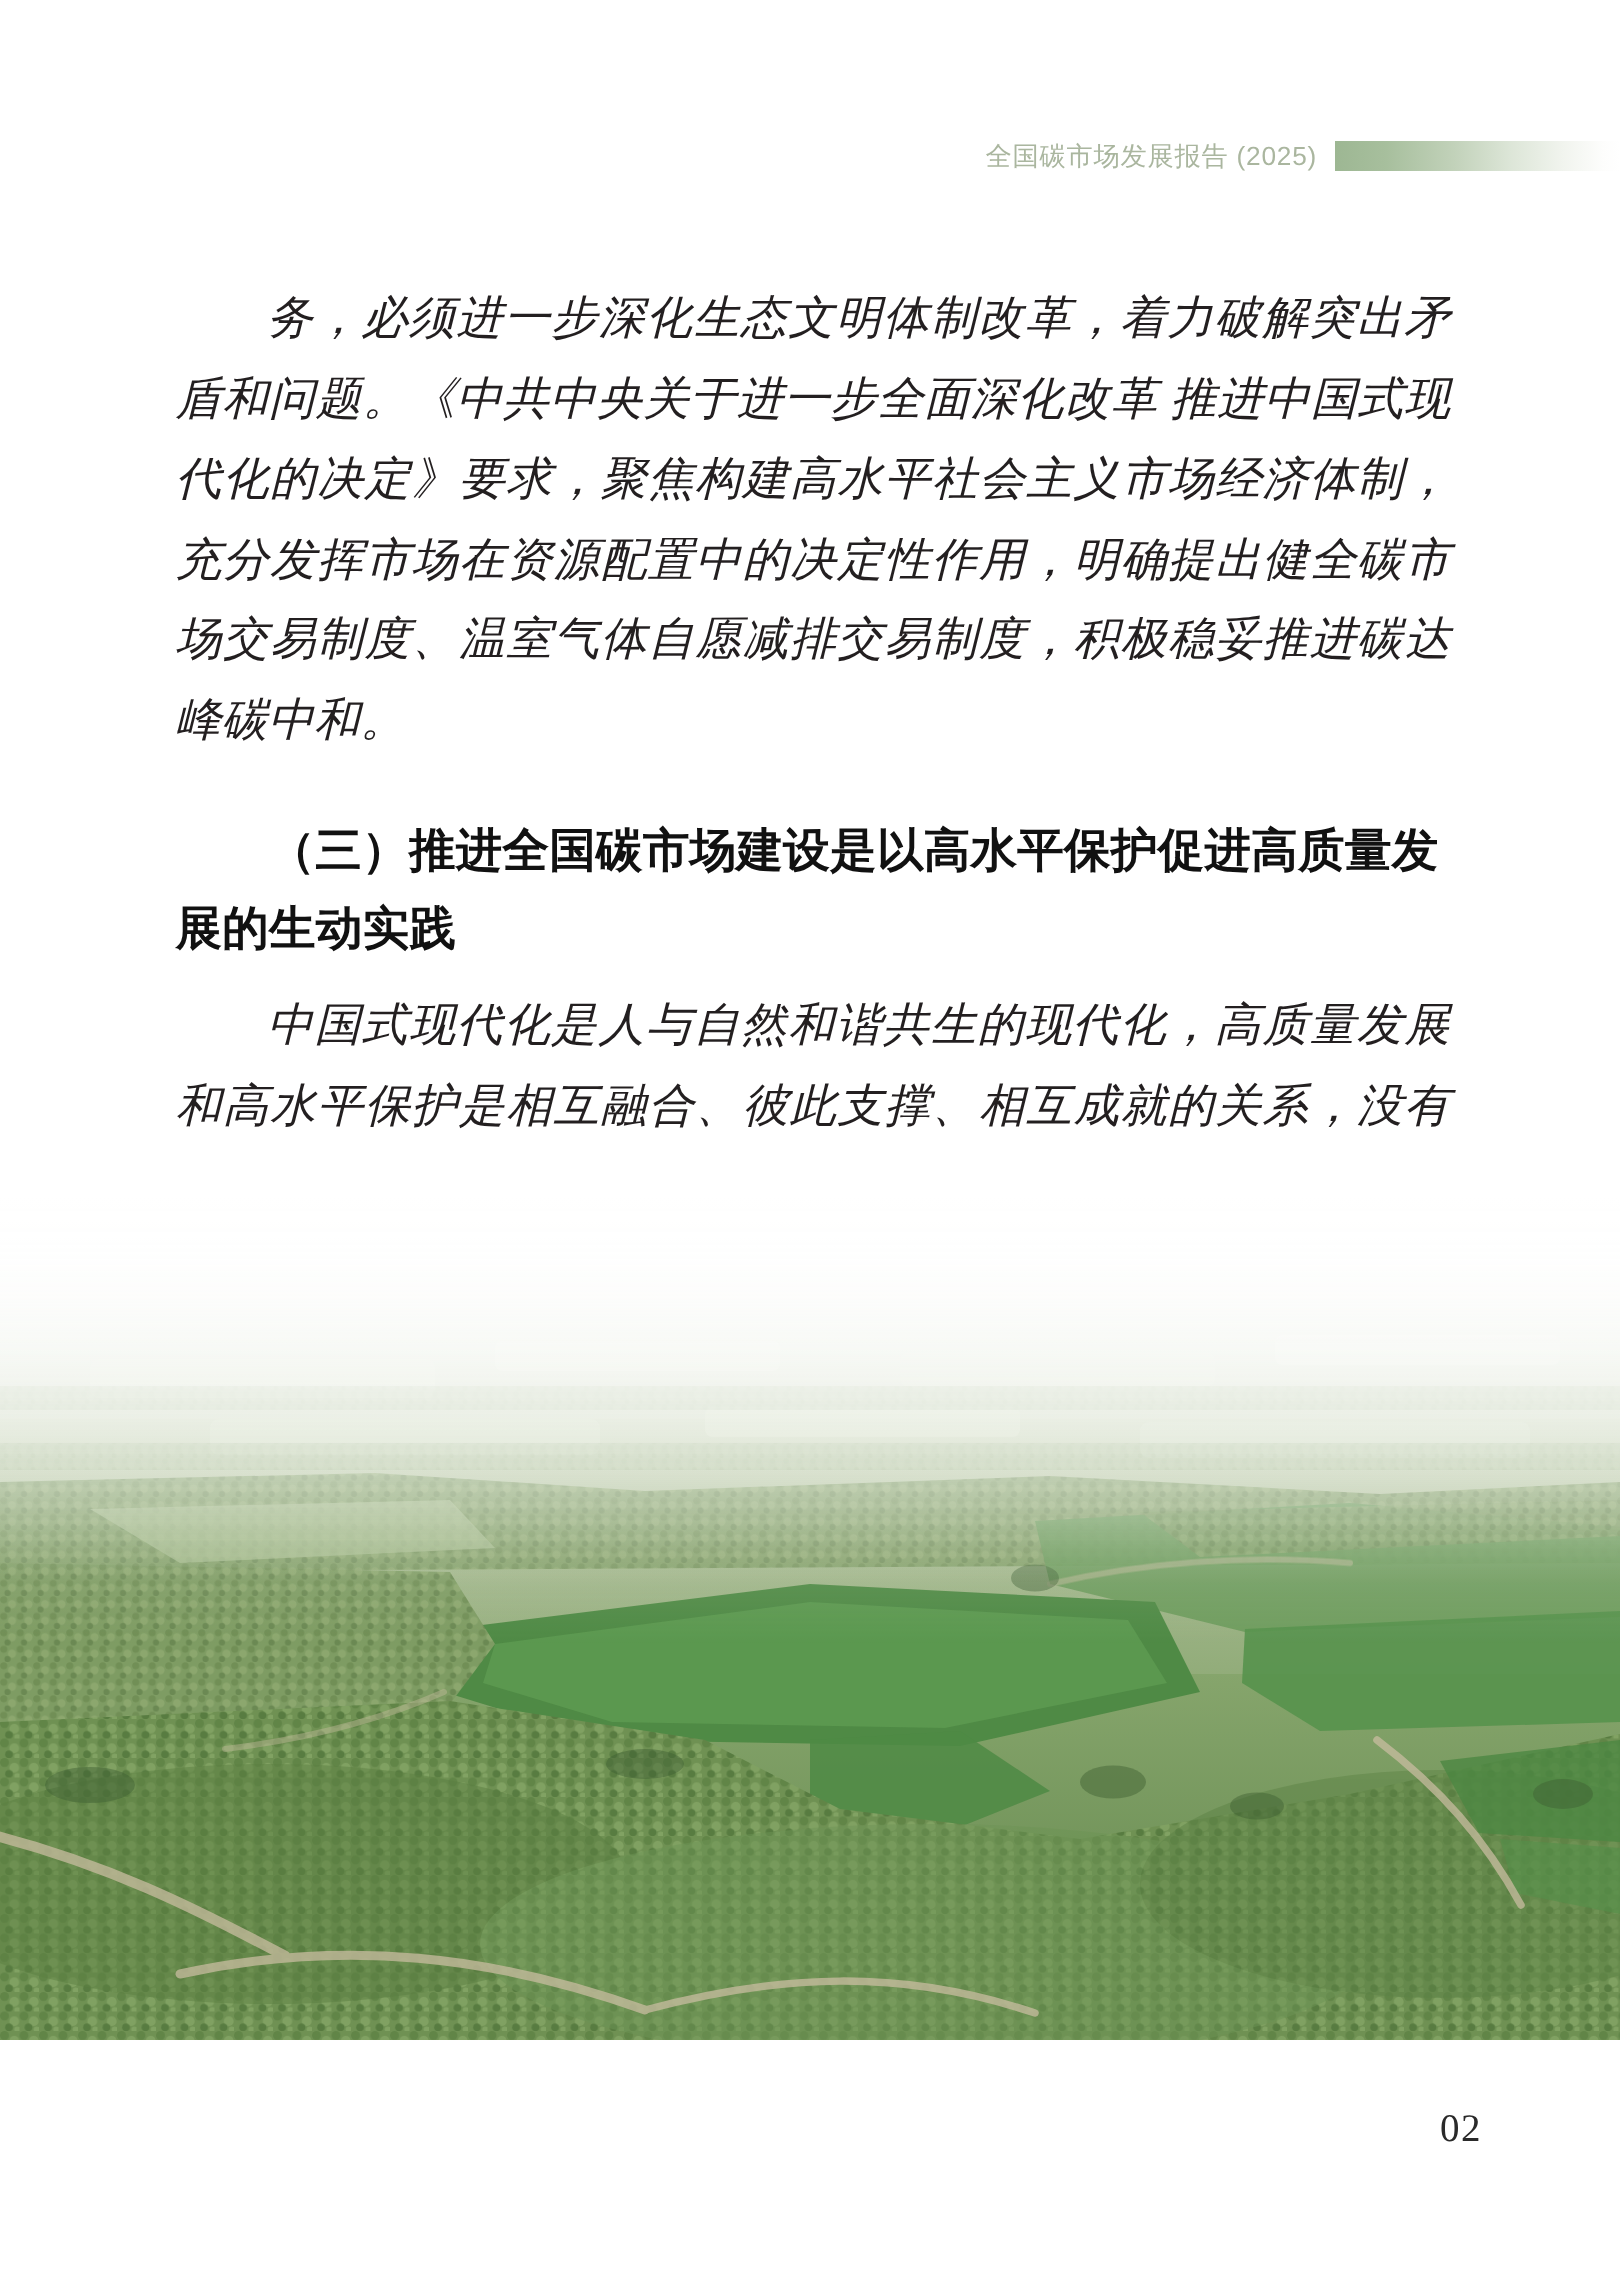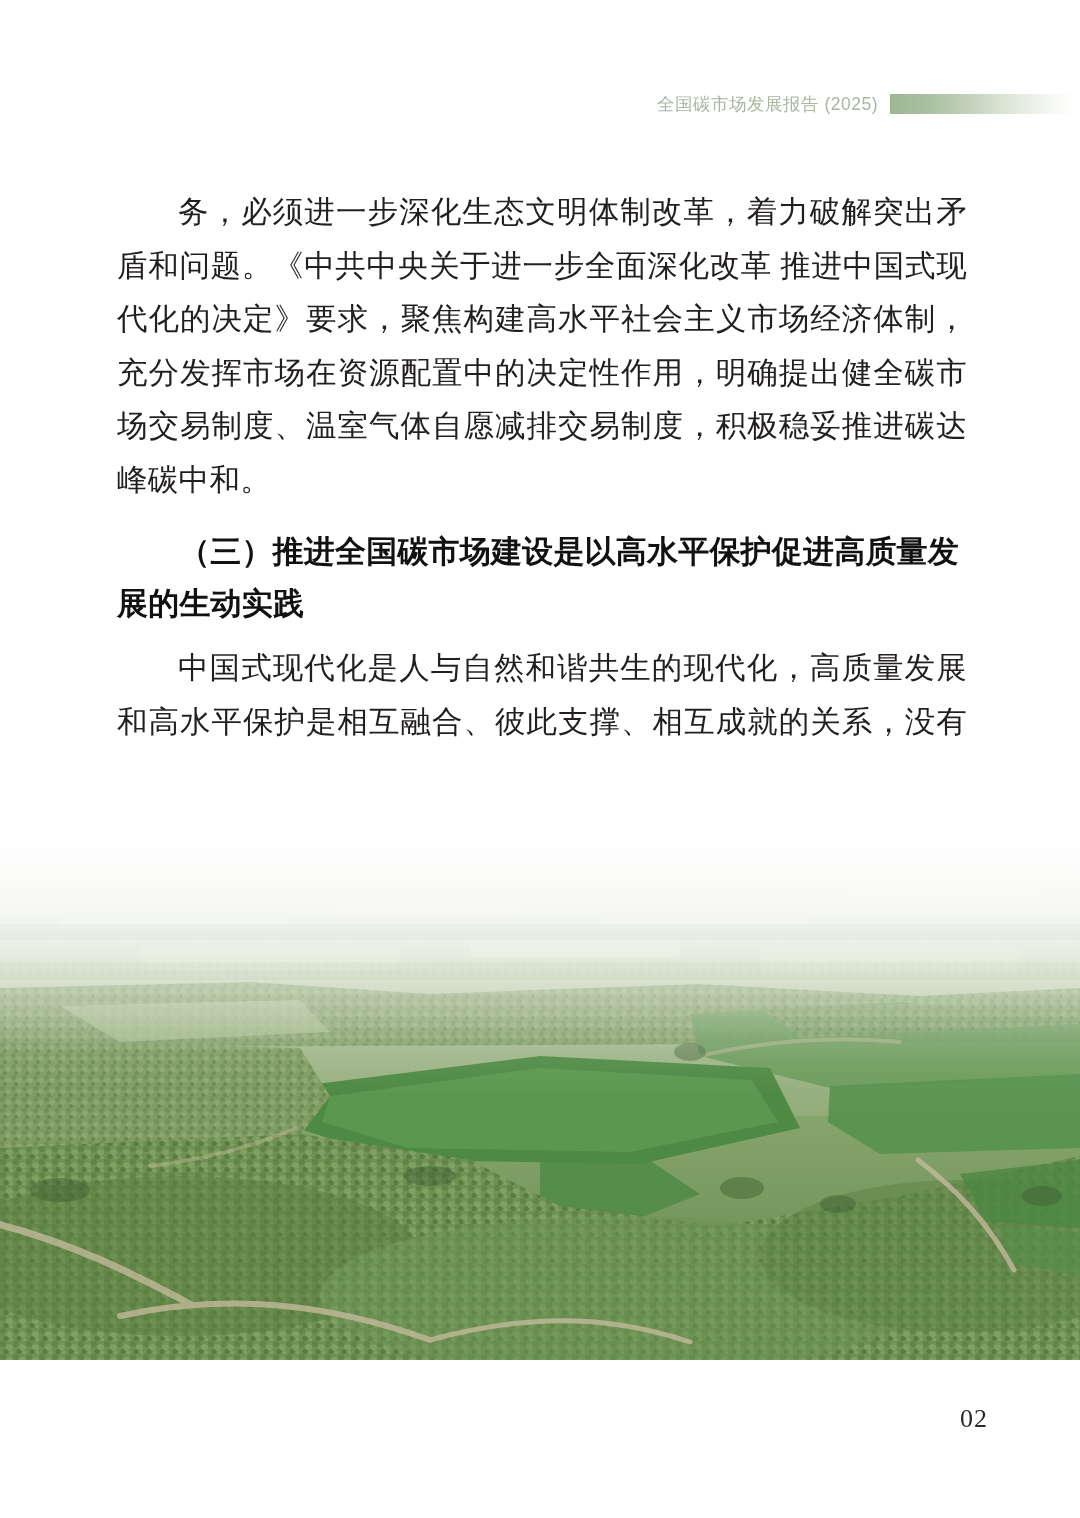--- a/index.html
+++ b/index.html
@@ -76,6 +76,7 @@
     letter-spacing:0.3px;
     color:#231f20;
     text-indent:2em;
+    font-style:italic;
   }
 
   h2.section-heading {

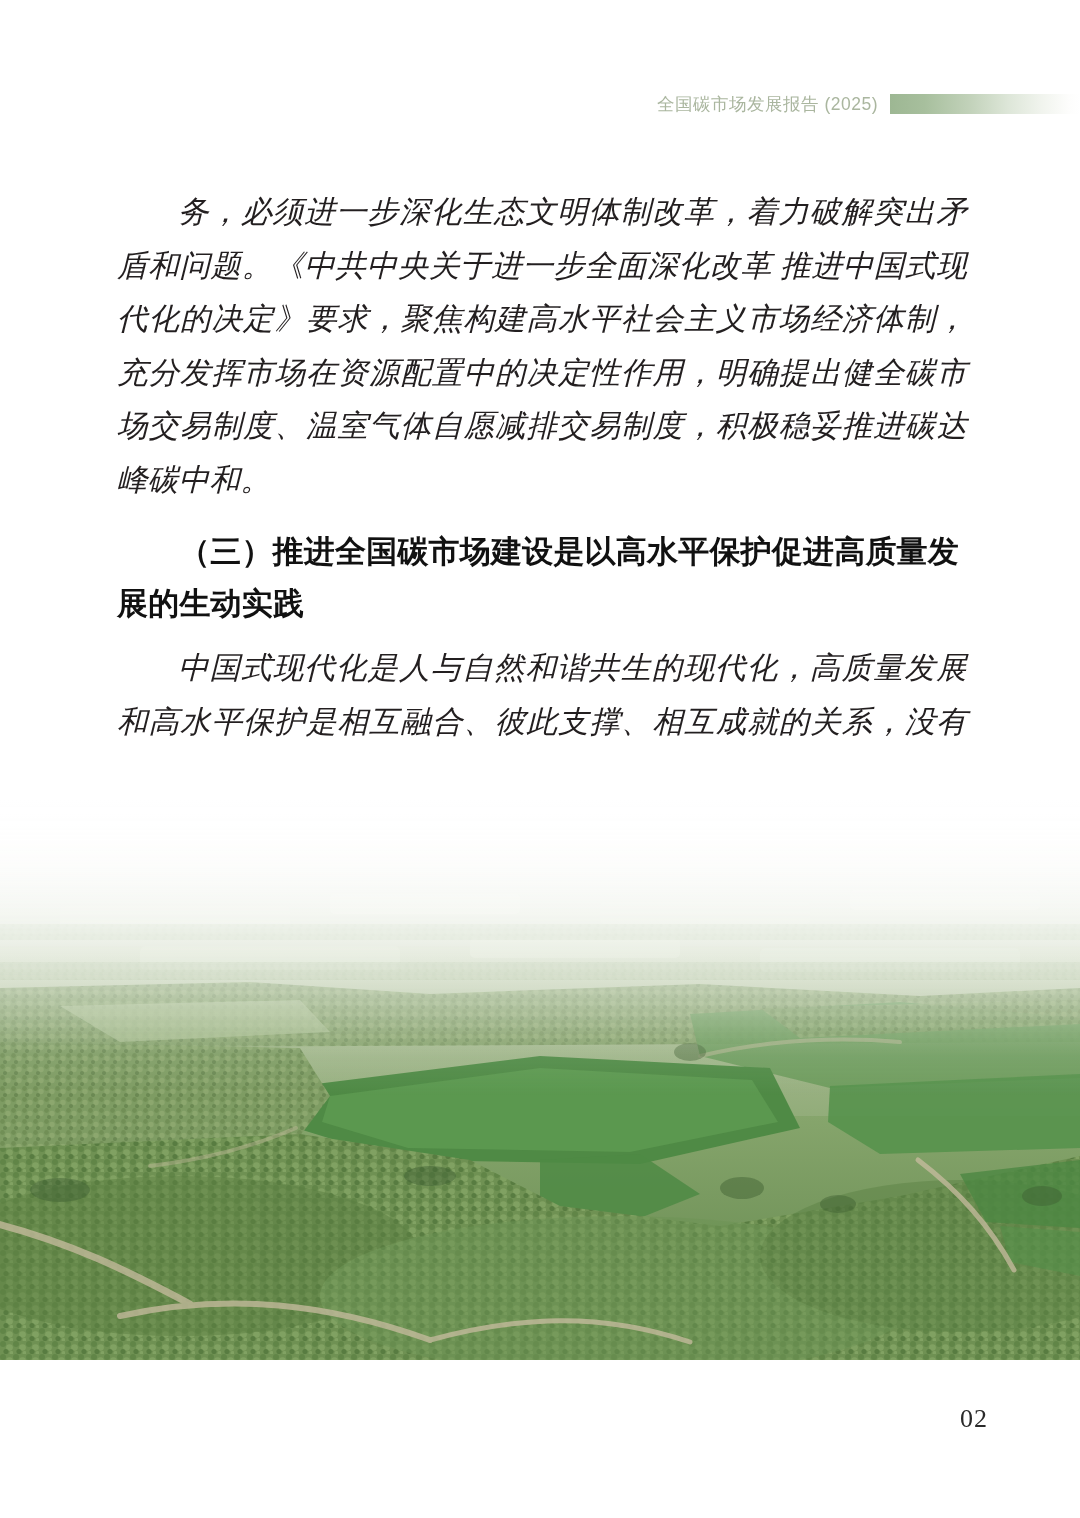--- a/index.html
+++ b/index.html
@@ -86,7 +86,7 @@
     text-indent:2em;
     letter-spacing:0.2px;
     color:#111111;
-    margin-top:19px;
+    margin-top:34px;
     margin-bottom:12px;
     font-family:"Liberation Serif","DejaVu Serif",serif;
   }

